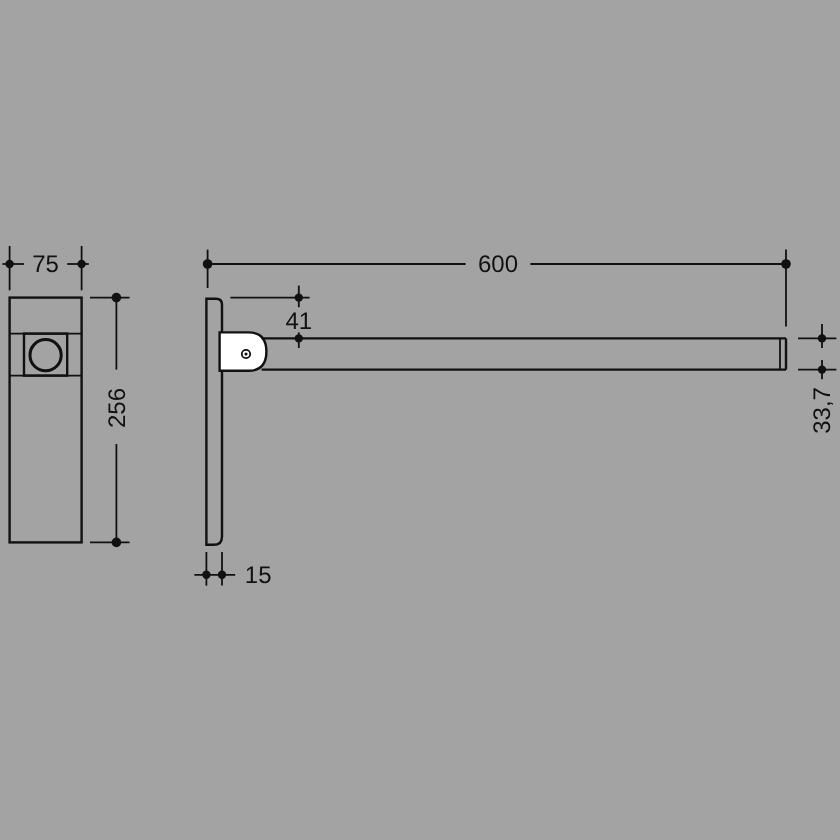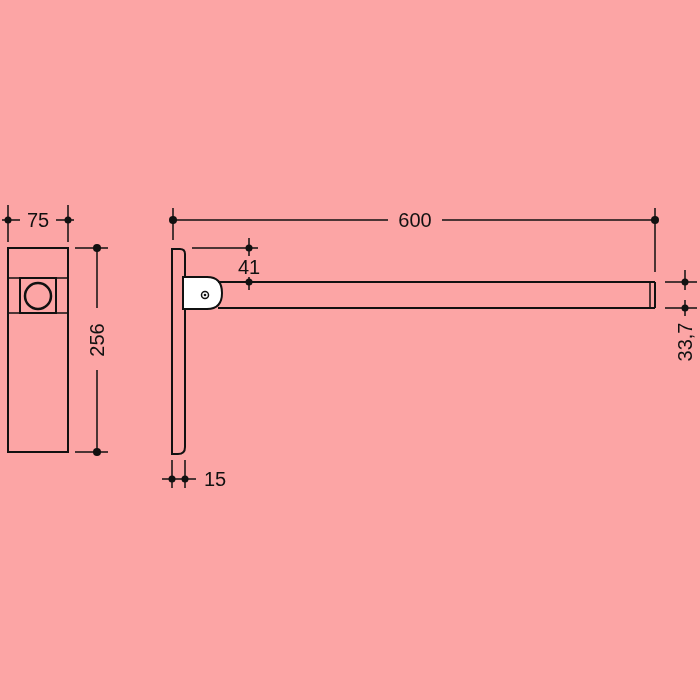--- a/index.html
+++ b/index.html
@@ -3,7 +3,7 @@
 <meta charset="utf-8">
 <style>
   html,body{margin:0;padding:0;background:#ffffff;}
-  .canvas{position:relative;width:700px;height:700px;background:#fca5a5;overflow:hidden;}
+  .canvas{position:relative;width:700px;height:700px;background:#a3a3a3;overflow:hidden;}
   svg{position:absolute;left:0;top:0;}
   .dimtext{font-family:"Liberation Sans",sans-serif;font-size:20px;fill:#111;}
 </style>

